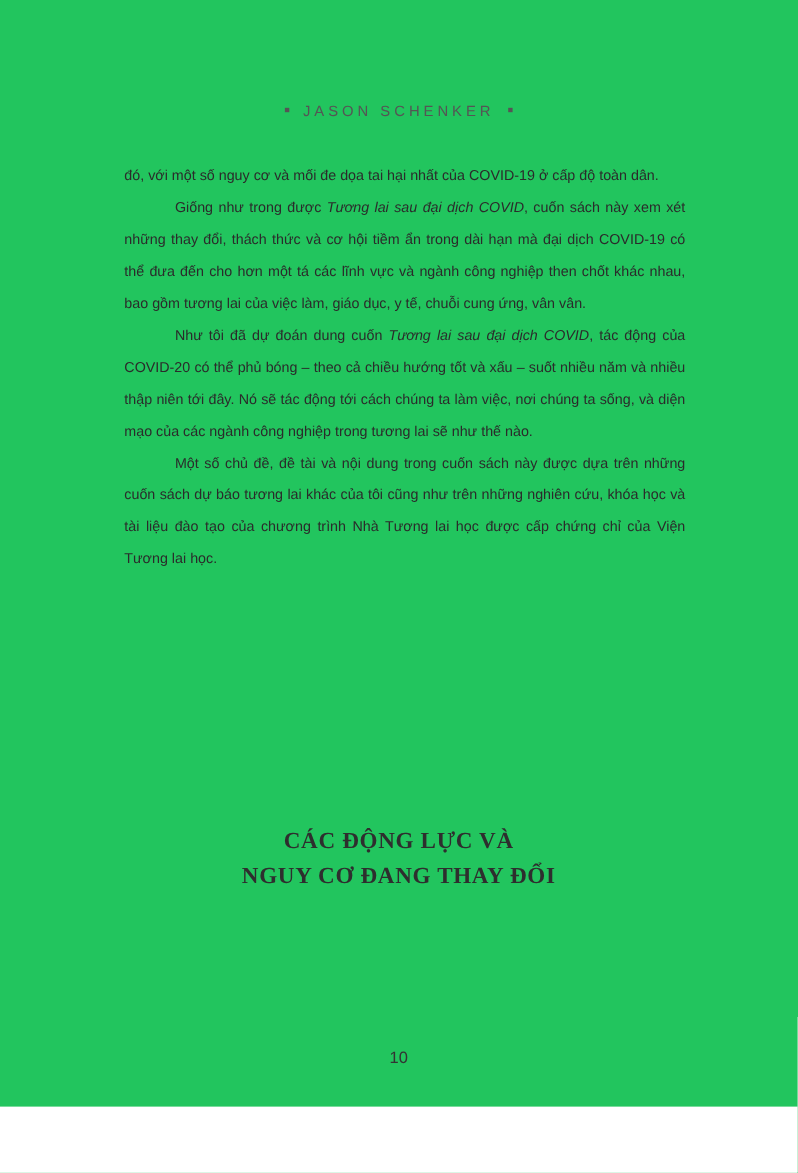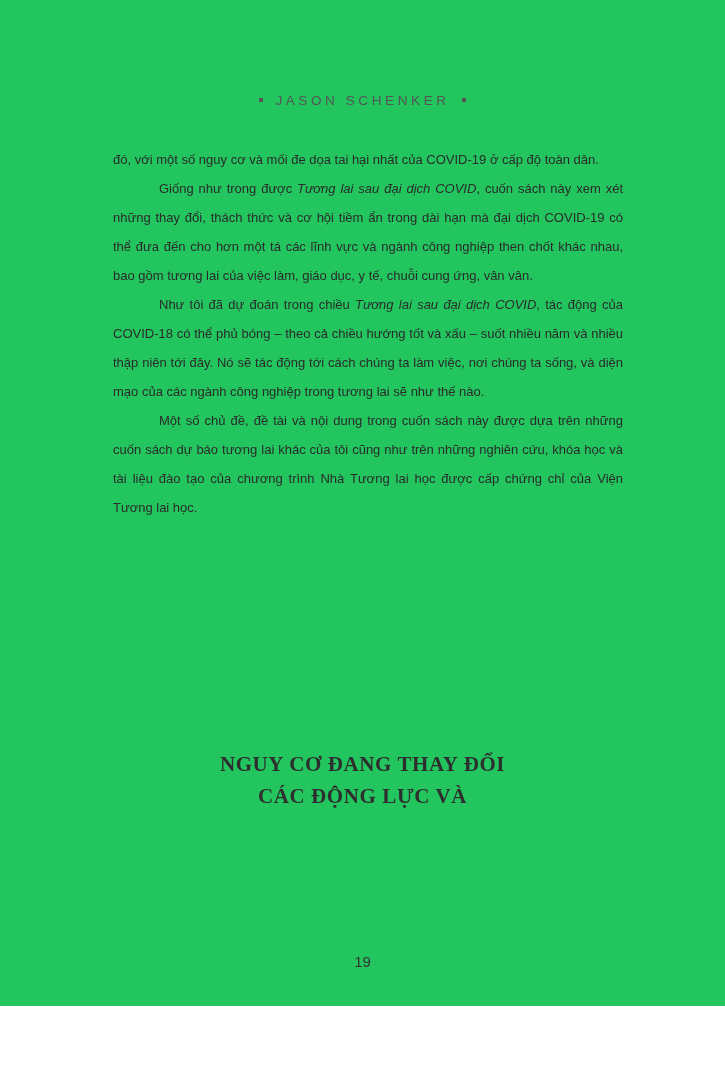--- a/index.html
+++ b/index.html
@@ -43,7 +43,7 @@
   <div class="body-text block1">
     <p><span>đó, với một số nguy cơ và mối đe dọa tai hại nhất của COVID-19 ở cấp độ toàn dân.</span></p>
     <p class="indent"><span>Giống như trong được </span><em>Tương lai sau đại dịch COVID</em><span>, cuốn sách này xem xét những thay đổi, thách thức và cơ hội tiềm ẩn trong dài hạn mà đại dịch COVID-19 có thể đưa đến cho hơn một tá các lĩnh vực và ngành công nghiệp then chốt khác nhau, bao gồm tương lai của việc làm, giáo dục, y tế, chuỗi cung ứng, vân vân.</span></p>
-    <p class="indent"><span>Như tôi đã dự đoán trong chiều </span><em>Tương lai sau đại dịch COVID</em><span>, tác động của COVID-18 có thể phủ bóng – theo cả chiều hướng tốt và xấu – suốt nhiều năm và nhiều thập niên tới đây. Nó sẽ tác động tới cách chúng ta làm việc, nơi chúng ta sống, và diện mạo của các ngành công nghiệp trong tương lai sẽ như thế nào.</span></p>
+    <p class="indent"><span>Như tôi đã dự đoán dung cuốn </span><em>Tương lai sau đại dịch COVID</em><span>, tác động của COVID-18 có thể phủ bóng – theo cả chiều hướng tốt và xấu – suốt nhiều năm và nhiều thập niên tới đây. Nó sẽ tác động tới cách chúng ta làm việc, nơi chúng ta sống, và diện mạo của các ngành công nghiệp trong tương lai sẽ như thế nào.</span></p>
     <p class="indent"><span>Một số chủ đề, đề tài và nội dung trong cuốn sách này được dựa trên những cuốn sách dự báo tương lai khác của tôi cũng như trên những nghiên cứu, khóa học và tài liệu đào tạo của chương trình Nhà Tương lai học được cấp chứng chỉ của Viện Tương lai học.</span></p>
   </div>
 

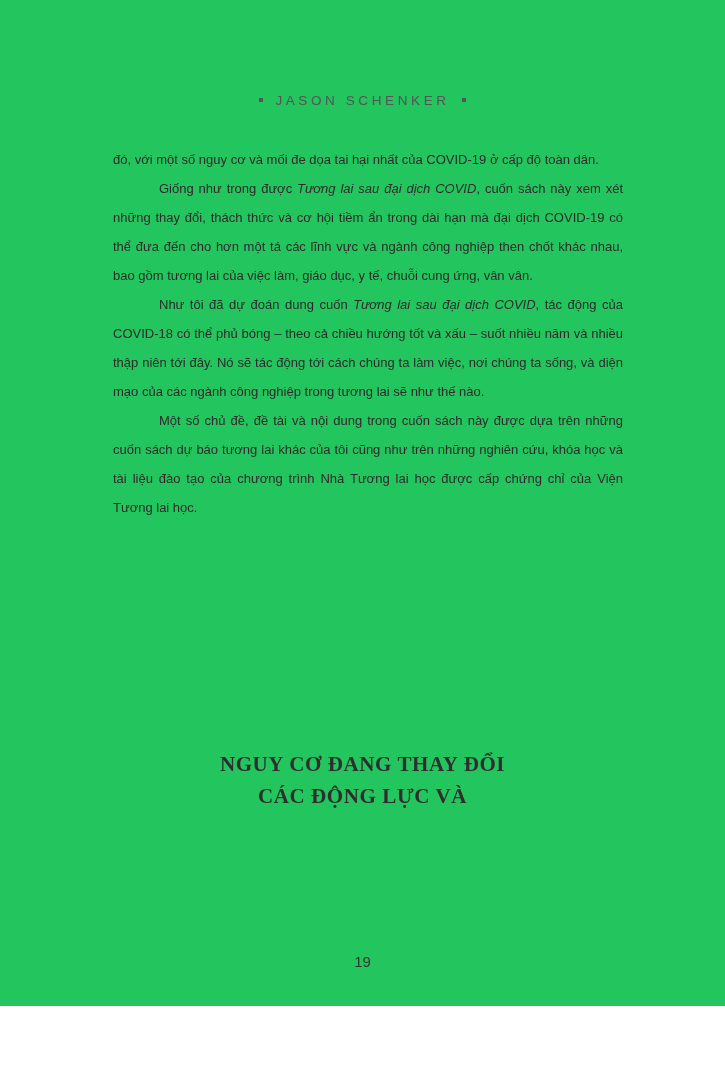--- a/index.html
+++ b/index.html
@@ -43,7 +43,7 @@
   <div class="body-text block1">
     <p><span>đó, với một số nguy cơ và mối đe dọa tai hại nhất của COVID-19 ở cấp độ toàn dân.</span></p>
     <p class="indent"><span>Giống như trong được </span><em>Tương lai sau đại dịch COVID</em><span>, cuốn sách này xem xét những thay đổi, thách thức và cơ hội tiềm ẩn trong dài hạn mà đại dịch COVID-19 có thể đưa đến cho hơn một tá các lĩnh vực và ngành công nghiệp then chốt khác nhau, bao gồm tương lai của việc làm, giáo dục, y tế, chuỗi cung ứng, vân vân.</span></p>
-    <p class="indent"><span>Như tôi đã dự đoán dung cuốn </span><em>Tương lai sau đại dịch COVID</em><span>, tác động của COVID-18 có thể phủ bóng – theo cả chiều hướng tốt và xấu – suốt nhiều năm và nhiều thập niên tới đây. Nó sẽ tác động tới cách chúng ta làm việc, nơi chúng ta sống, và diện mạo của các ngành công nghiệp trong tương lai sẽ như thế nào.</span></p>
+    <p class="indent"><span>Như tôi đã dự đoán dung cuốn </span><em>Tương lai sau đại dịch COVID</em><span>, tác động của COVID-20 có thể phủ bóng – theo cả chiều hướng tốt và xấu – suốt nhiều năm và nhiều thập niên tới đây. Nó sẽ tác động tới cách chúng ta làm việc, nơi chúng ta sống, và diện mạo của các ngành công nghiệp trong tương lai sẽ như thế nào.</span></p>
     <p class="indent"><span>Một số chủ đề, đề tài và nội dung trong cuốn sách này được dựa trên những cuốn sách dự báo tương lai khác của tôi cũng như trên những nghiên cứu, khóa học và tài liệu đào tạo của chương trình Nhà Tương lai học được cấp chứng chỉ của Viện Tương lai học.</span></p>
   </div>
 

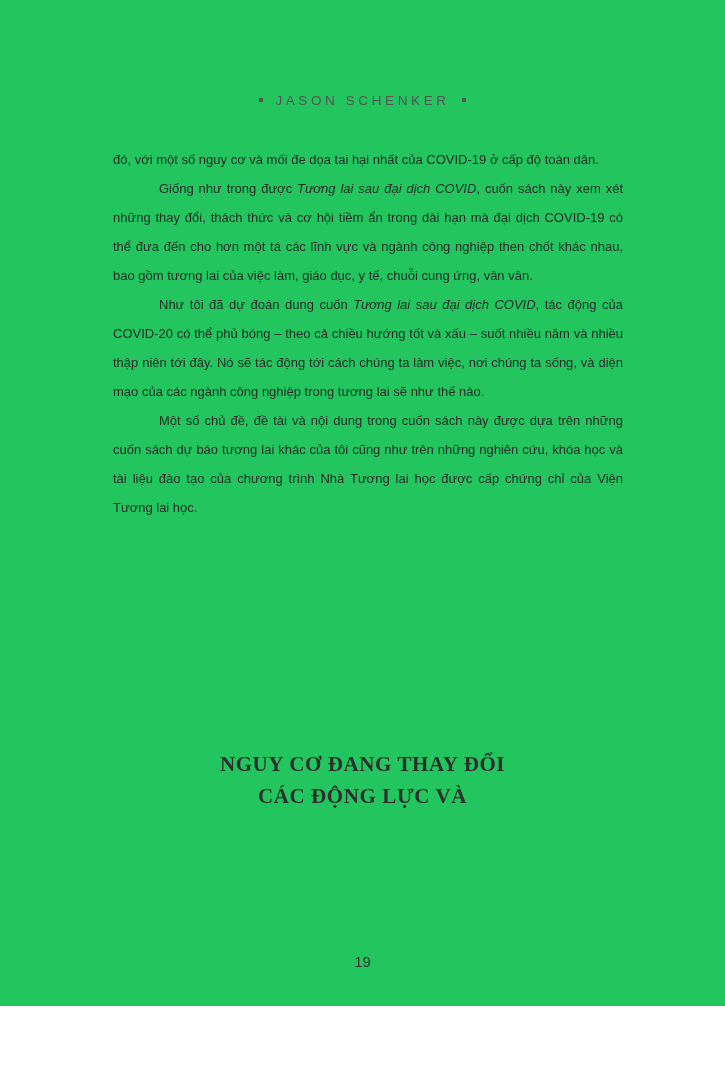--- a/index.html
+++ b/index.html
@@ -48,8 +48,8 @@
   </div>
 
   <div class="heading">
+    <div>CÁC ĐỘNG LỰC VÀ</div>
     <div>NGUY CƠ ĐANG THAY ĐỔI</div>
-    <div>CÁC ĐỘNG LỰC VÀ</div>
   </div>
 
 

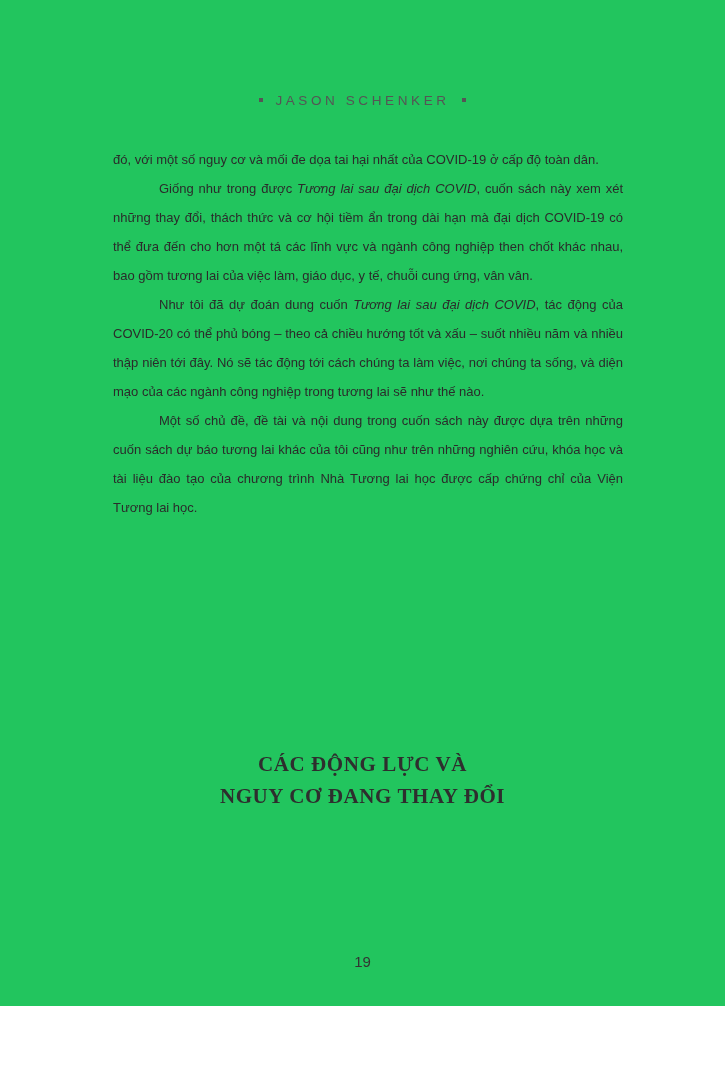--- a/index.html
+++ b/index.html
@@ -53,7 +53,7 @@
   </div>
 
 
-  <div class="page-number">19</div>
+  <div class="page-number">10</div>
 </div>
 
 </body></html>

